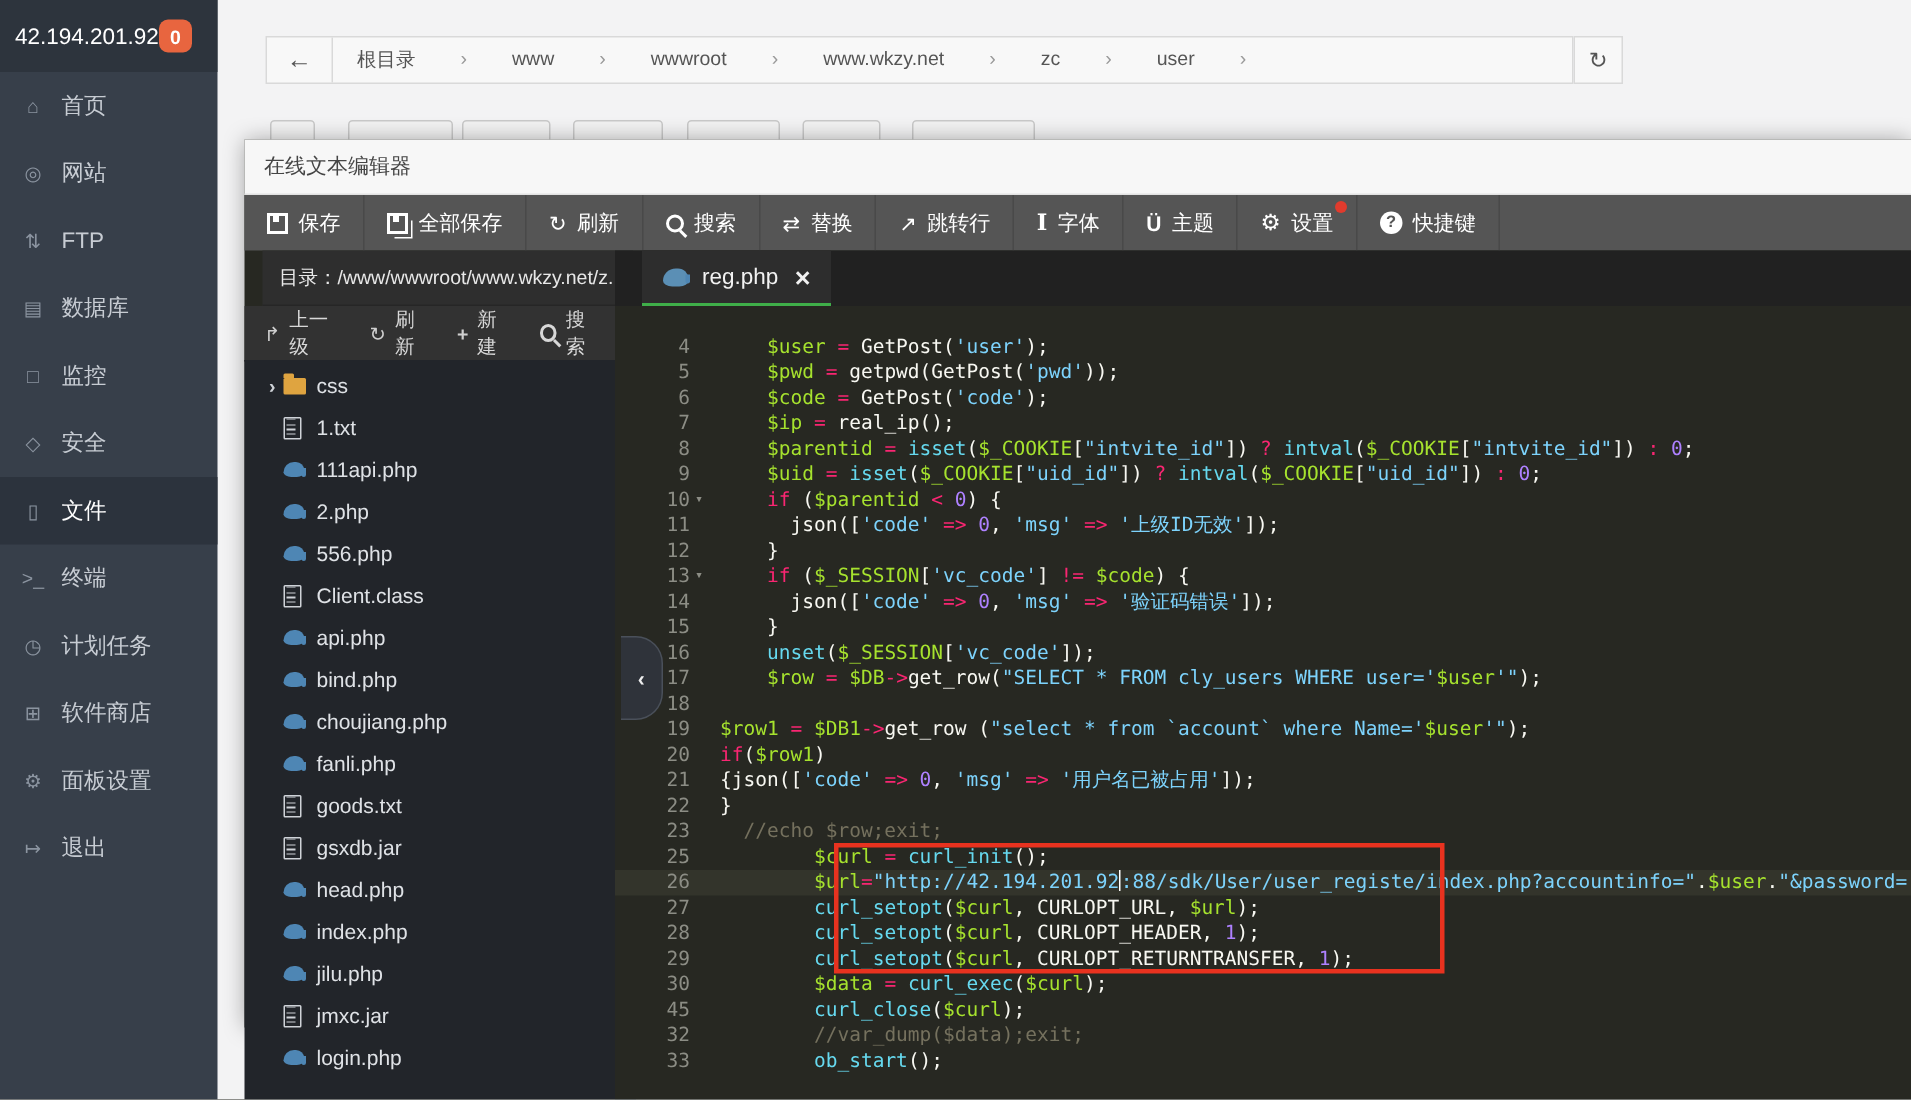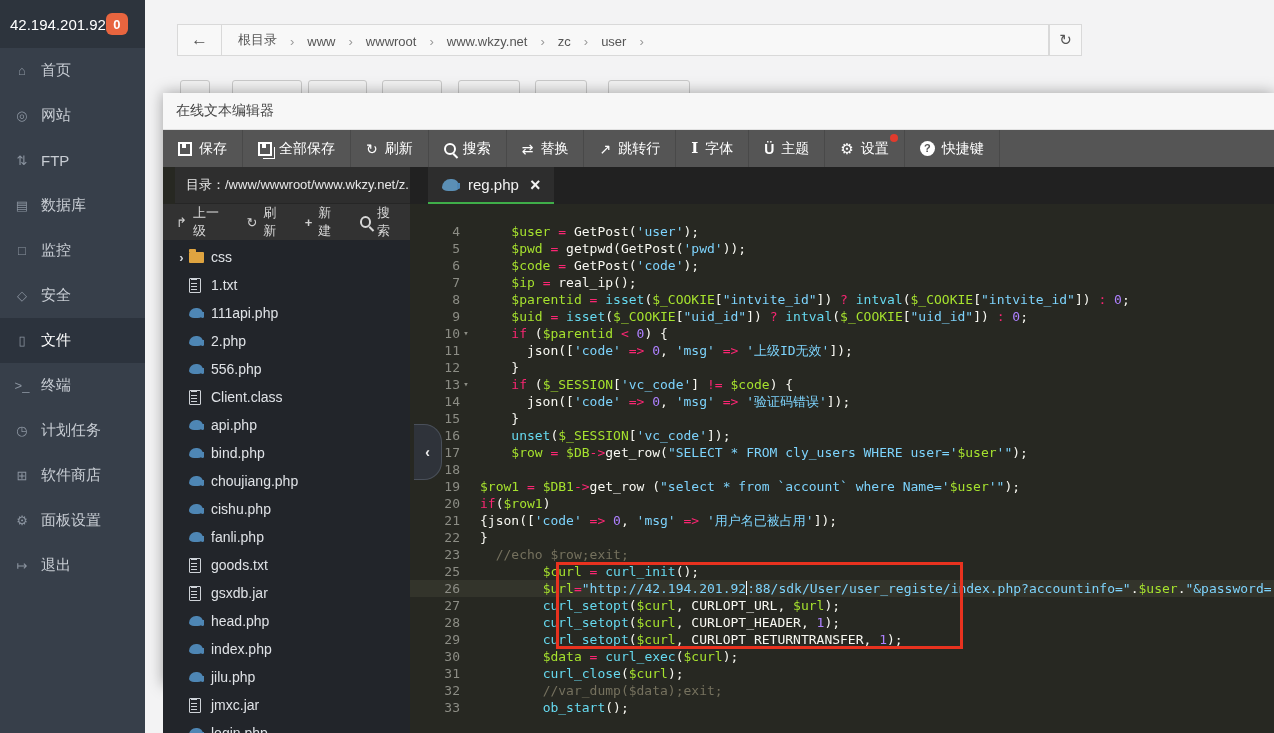--- a/index.html
+++ b/index.html
@@ -22,7 +22,7 @@
              border:1px solid #d9d9d9;display:flex;align-items:center;box-sizing:border-box}
   #back-btn{width:43px;height:100%;border-right:1px solid #d9d9d9;display:flex;align-items:center;
             justify-content:center;color:#555;font-size:17px;cursor:pointer}
-  #breadcrumb-items{display:flex;align-items:flex-end;padding-left:16px;gap:13px;font-size:13px;color:#555}
+  #breadcrumb-items{display:flex;align-items:flex-start;padding-left:16px;gap:30px;font-size:13px;color:#555}
   .crumb{cursor:pointer}
   .crumb-sep{color:#9a9a9a;font-size:13px}
   #refresh-btn{position:absolute;left:1049px;top:24px;width:33px;height:32px;background:#f8f8f8;

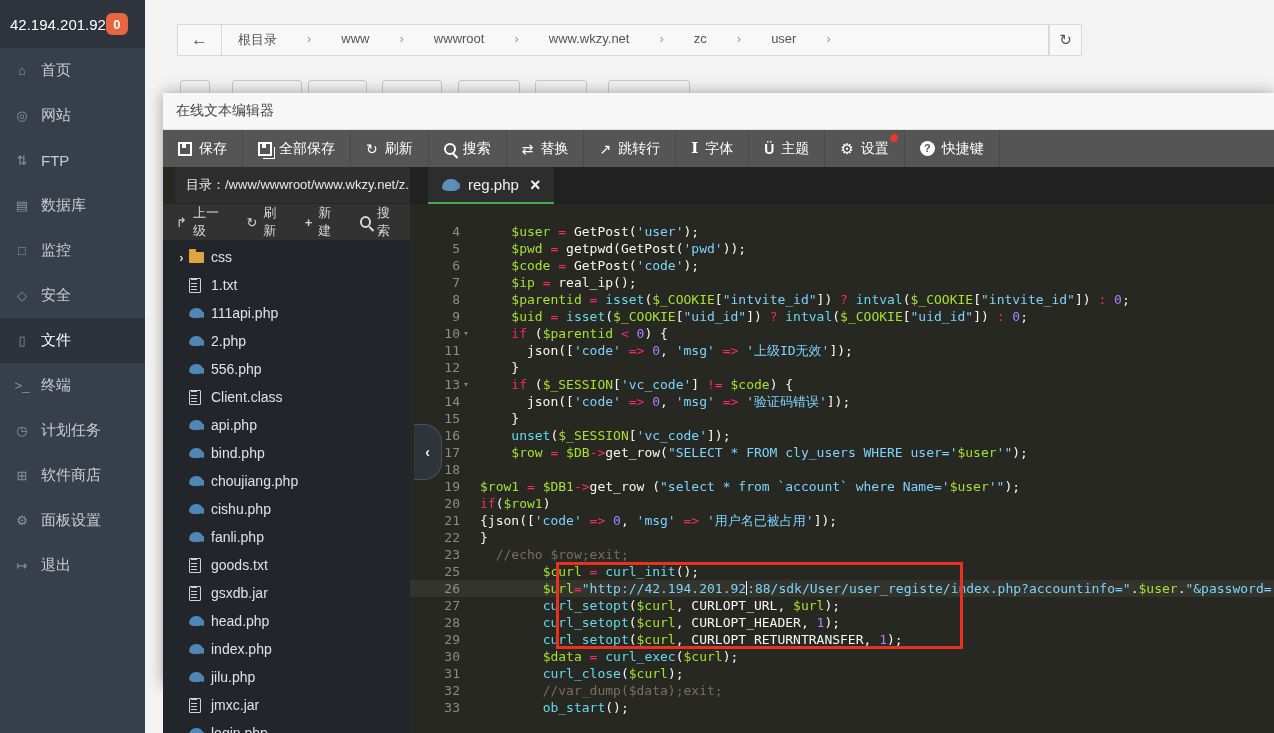--- a/index.html
+++ b/index.html
@@ -341,13 +341,6 @@
           <span class="fi-php"></span>
         </span>
         <span class="f-label">choujiang.php</span>
-      </div>
-      <div class="f-row">
-        <span class="f-chev"></span>
-        <span class="f-ico">
-          <span class="fi-php"></span>
-        </span>
-        <span class="f-label">cishu.php</span>
       </div>
       <div class="f-row">
         <span class="f-chev"></span>

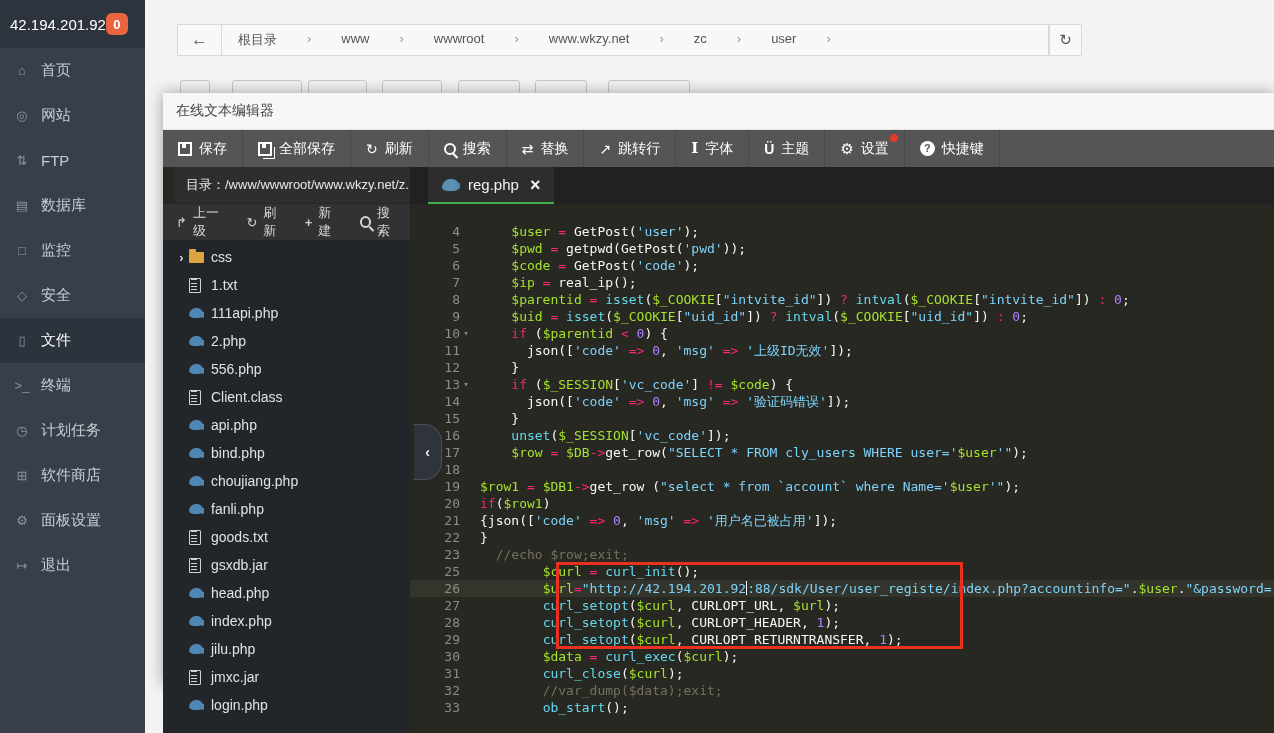--- a/index.html
+++ b/index.html
@@ -440,7 +440,7 @@
       <div class="crow"><span class="lnum">28</span><span class="fold"></span><span class="ltext"><span class="sx-w">        </span><span class="sx-f">curl_setopt</span><span class="sx-w">(</span><span class="sx-v">$curl</span><span class="sx-w">, CURLOPT_HEADER, </span><span class="sx-n">1</span><span class="sx-w">);</span></span></div>
       <div class="crow"><span class="lnum">29</span><span class="fold"></span><span class="ltext"><span class="sx-w">        </span><span class="sx-f">curl_setopt</span><span class="sx-w">(</span><span class="sx-v">$curl</span><span class="sx-w">, CURLOPT_RETURNTRANSFER, </span><span class="sx-n">1</span><span class="sx-w">);</span></span></div>
       <div class="crow"><span class="lnum">30</span><span class="fold"></span><span class="ltext"><span class="sx-w">        </span><span class="sx-v">$data</span><span class="sx-w"> </span><span class="sx-o">=</span><span class="sx-w"> </span><span class="sx-f">curl_exec</span><span class="sx-w">(</span><span class="sx-v">$curl</span><span class="sx-w">);</span></span></div>
-      <div class="crow"><span class="lnum">31</span><span class="fold"></span><span class="ltext"><span class="sx-w">        </span><span class="sx-f">curl_close</span><span class="sx-w">(</span><span class="sx-v">$curl</span><span class="sx-w">);</span></span></div>
+      <div class="crow"><span class="lnum">45</span><span class="fold"></span><span class="ltext"><span class="sx-w">        </span><span class="sx-f">curl_close</span><span class="sx-w">(</span><span class="sx-v">$curl</span><span class="sx-w">);</span></span></div>
       <div class="crow"><span class="lnum">32</span><span class="fold"></span><span class="ltext"><span class="sx-w">        </span><span class="sx-c">//var_dump($data);exit;</span></span></div>
       <div class="crow"><span class="lnum">33</span><span class="fold"></span><span class="ltext"><span class="sx-w">        </span><span class="sx-f">ob_start</span><span class="sx-w">();</span></span></div>
     </div>

